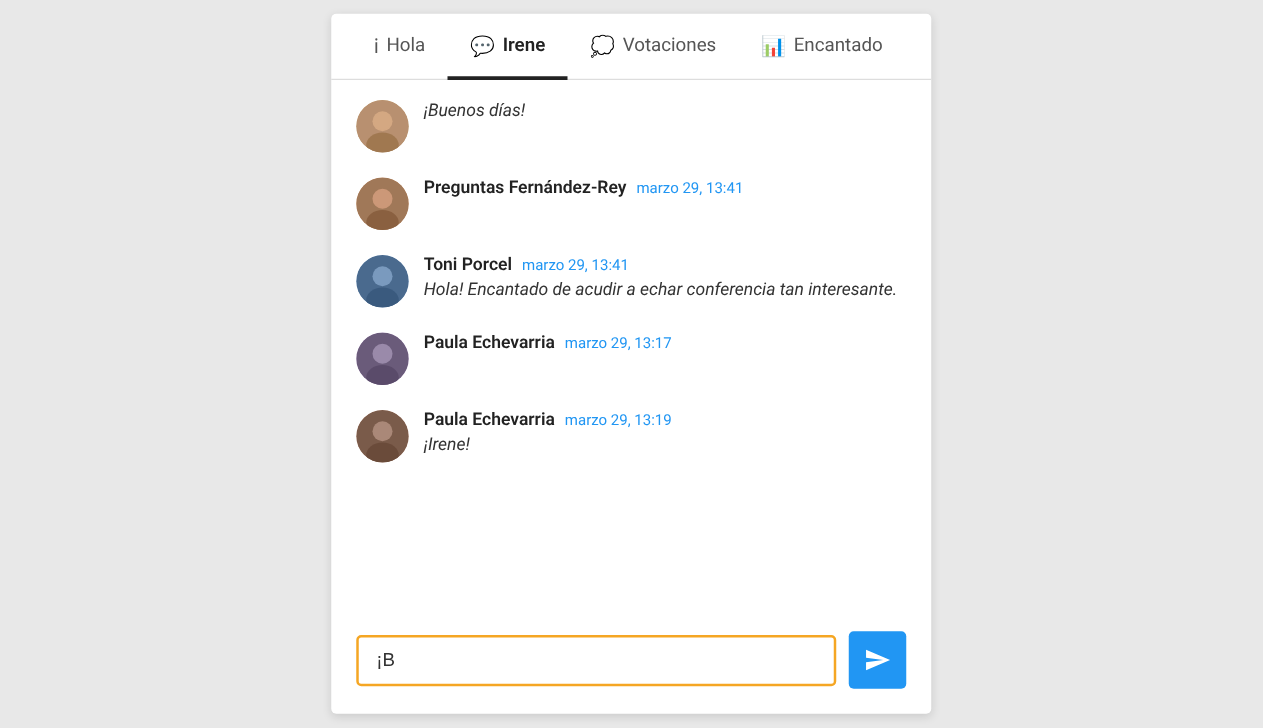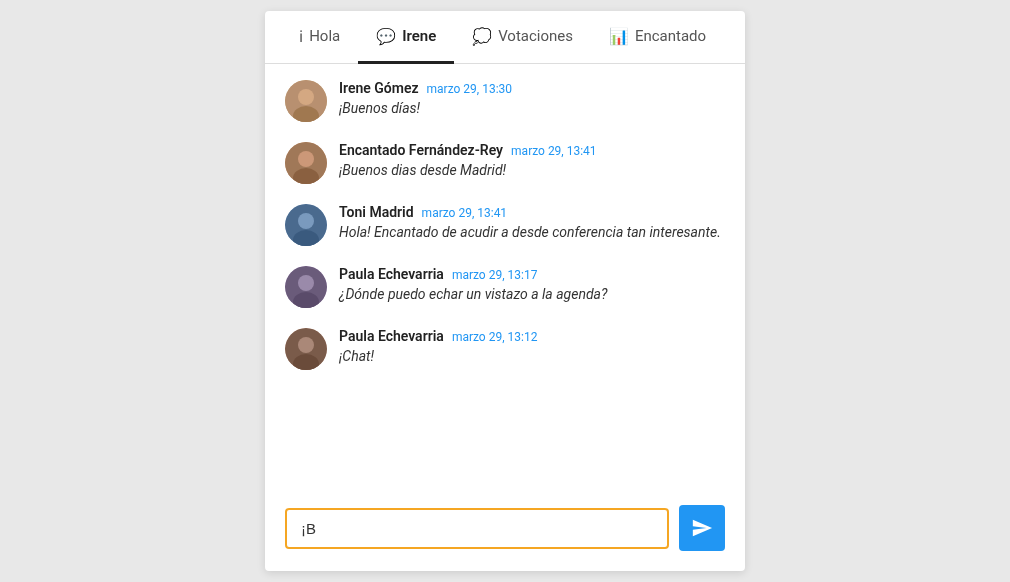--- a/index.html
+++ b/index.html
@@ -178,10 +178,6 @@
     </svg>
         </div>
         <div class="msg-content">
-          <div class="msg-header">
-            <span class="msg-name">Irene Gómez</span>
-            <span class="msg-time">marzo 29, 13:30</span>
-          </div>
           <div class="msg-text">¡Buenos días!</div>
         </div>
       </div>

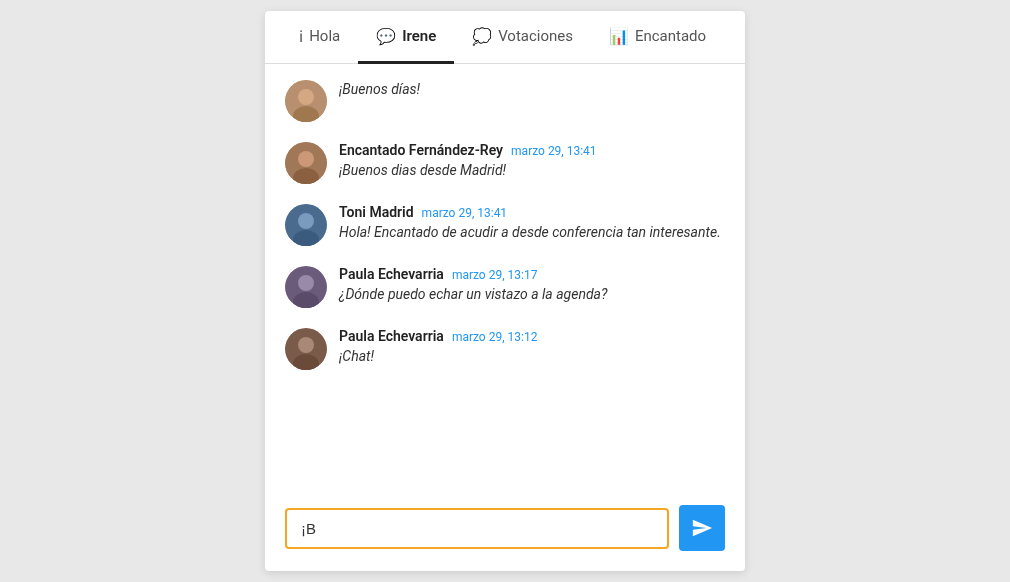--- a/index.html
+++ b/index.html
@@ -194,7 +194,7 @@
         </div>
         <div class="msg-content">
           <div class="msg-header">
-            <span class="msg-name">Encantado Fernández-Rey</span>
+            <span class="msg-name">Preguntas Fernández-Rey</span>
             <span class="msg-time">marzo 29, 13:41</span>
           </div>
           <div class="msg-text">¡Buenos dias desde Madrid!</div>

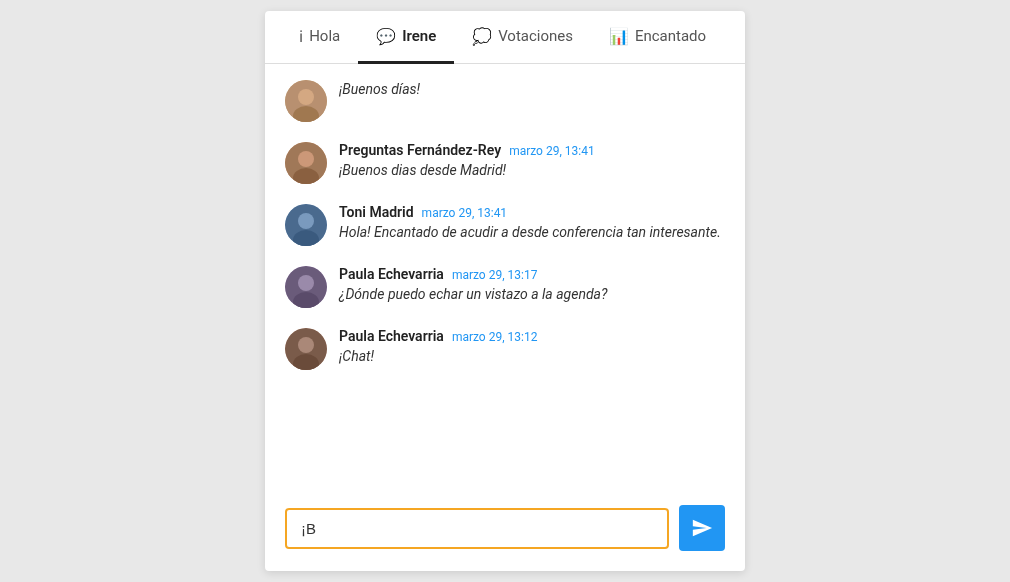--- a/index.html
+++ b/index.html
@@ -197,7 +197,6 @@
             <span class="msg-name">Preguntas Fernández-Rey</span>
             <span class="msg-time">marzo 29, 13:41</span>
           </div>
-          <div class="msg-text">¡Buenos dias desde Madrid!</div>
         </div>
       </div>
       <div class="message">

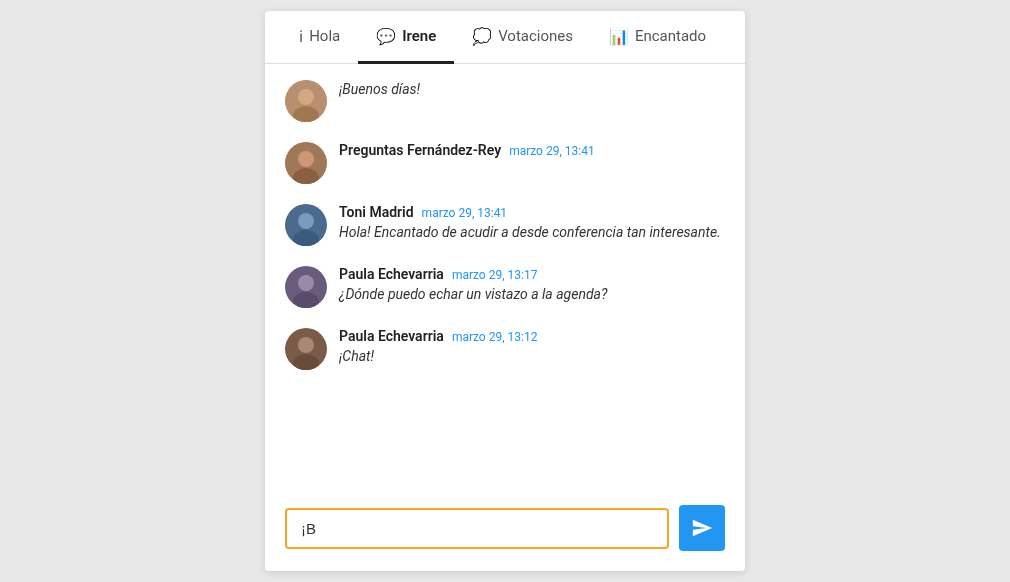--- a/index.html
+++ b/index.html
@@ -212,7 +212,7 @@
         </div>
         <div class="msg-content">
           <div class="msg-header">
-            <span class="msg-name">Toni Madrid</span>
+            <span class="msg-name">Toni Porcel</span>
             <span class="msg-time">marzo 29, 13:41</span>
           </div>
           <div class="msg-text">Hola! Encantado de acudir a desde conferencia tan interesante.</div>

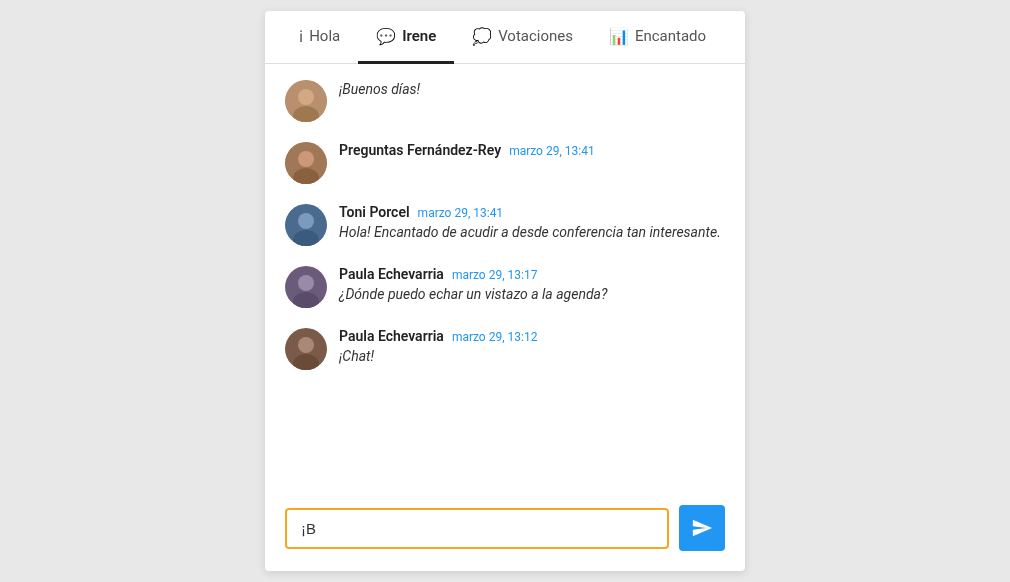--- a/index.html
+++ b/index.html
@@ -215,7 +215,7 @@
             <span class="msg-name">Toni Porcel</span>
             <span class="msg-time">marzo 29, 13:41</span>
           </div>
-          <div class="msg-text">Hola! Encantado de acudir a desde conferencia tan interesante.</div>
+          <div class="msg-text">Hola! Encantado de acudir a echar conferencia tan interesante.</div>
         </div>
       </div>
       <div class="message">

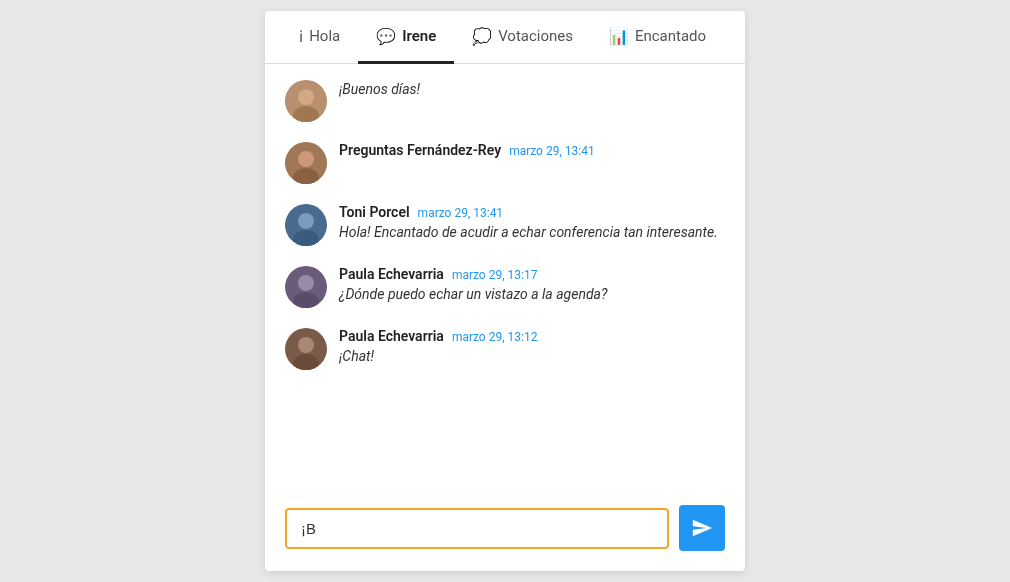--- a/index.html
+++ b/index.html
@@ -234,7 +234,6 @@
             <span class="msg-name">Paula Echevarria</span>
             <span class="msg-time">marzo 29, 13:17</span>
           </div>
-          <div class="msg-text">¿Dónde puedo echar un vistazo a la agenda?</div>
         </div>
       </div>
       <div class="message">

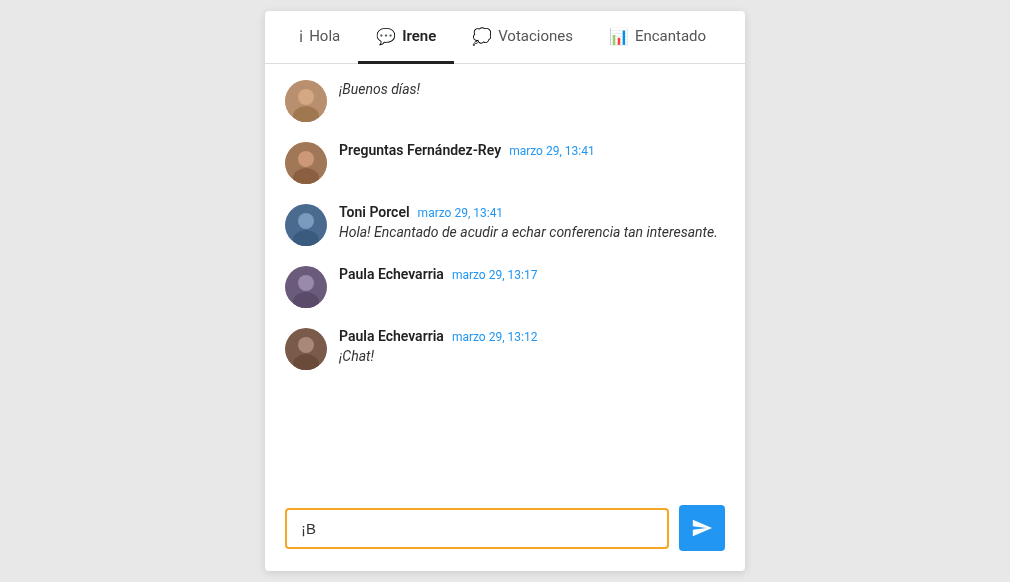--- a/index.html
+++ b/index.html
@@ -250,7 +250,7 @@
         <div class="msg-content">
           <div class="msg-header">
             <span class="msg-name">Paula Echevarria</span>
-            <span class="msg-time">marzo 29, 13:12</span>
+            <span class="msg-time">marzo 29, 13:19</span>
           </div>
           <div class="msg-text">¡Chat!</div>
         </div>

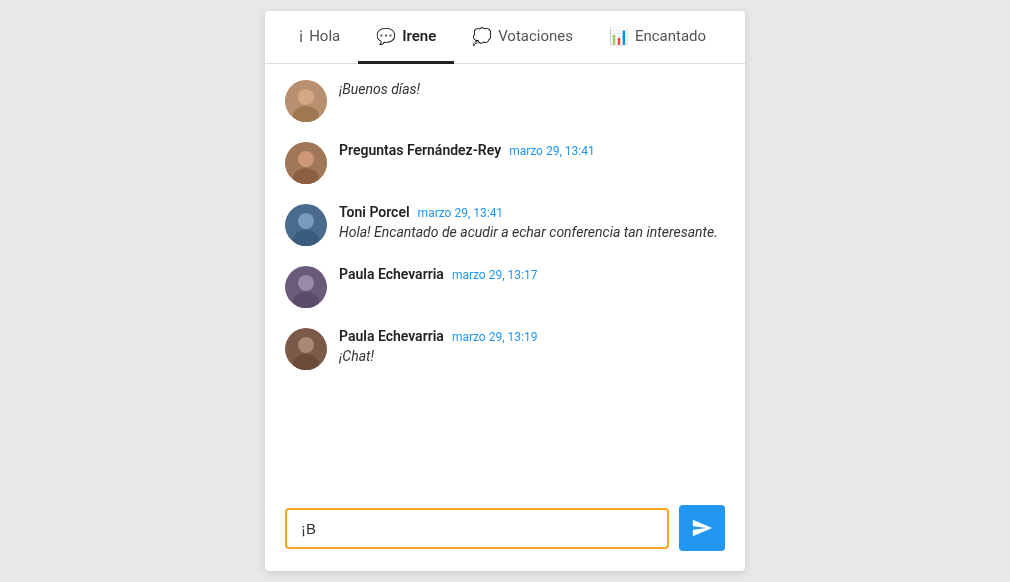--- a/index.html
+++ b/index.html
@@ -252,7 +252,7 @@
             <span class="msg-name">Paula Echevarria</span>
             <span class="msg-time">marzo 29, 13:19</span>
           </div>
-          <div class="msg-text">¡Chat!</div>
+          <div class="msg-text">¡Irene!</div>
         </div>
       </div>
     </div>

